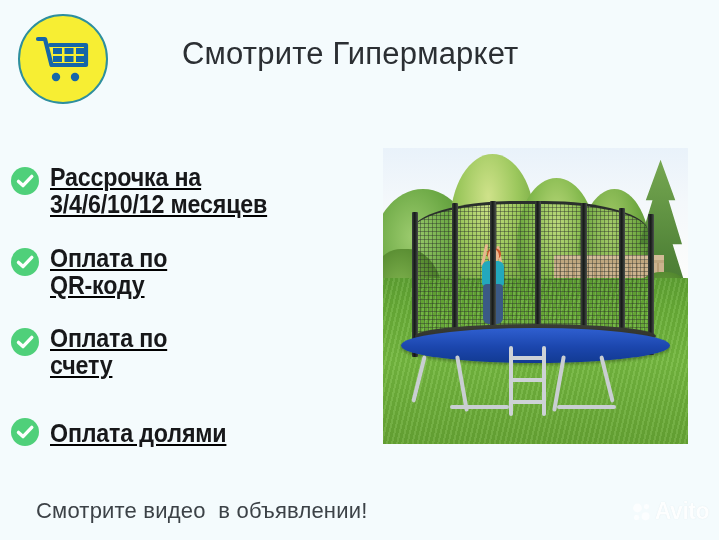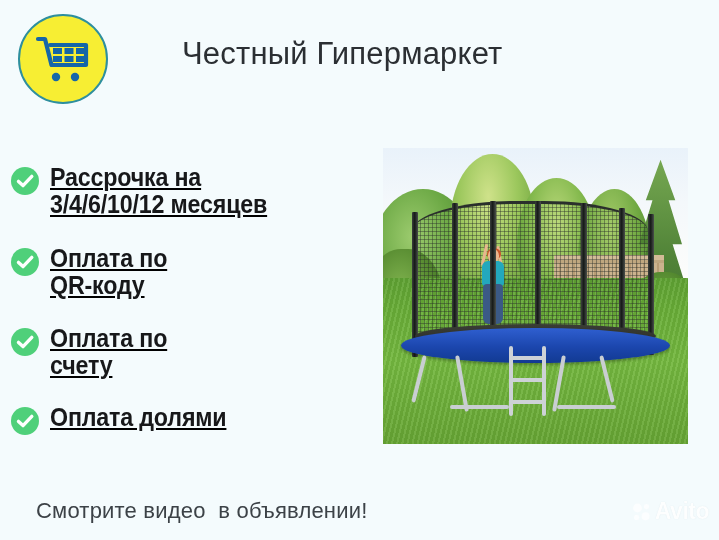--- a/index.html
+++ b/index.html
@@ -202,7 +202,7 @@
         </svg>
       </span>
     </div>
-    <div class="brand-title">Честный Гипермаркет</div>
+    <div class="brand-title">Смотрите Гипермаркет</div>
   </div>
 
   <div class="bullets">

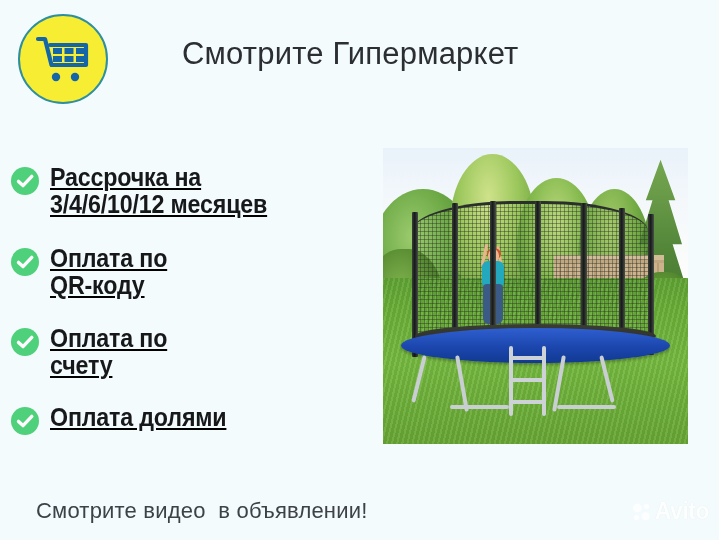--- a/index.html
+++ b/index.html
@@ -42,7 +42,7 @@
   .bullet-0{top:16px;}
   .bullet-1{top:97px;}
   .bullet-2{top:177px;}
-  .bullet-3{top:256px;}
+  .bullet-3{top:267px;align-items:flex-end;}
   .check-icon{
     flex:0 0 auto;width:30px;height:30px;margin-top:2px;
   }

